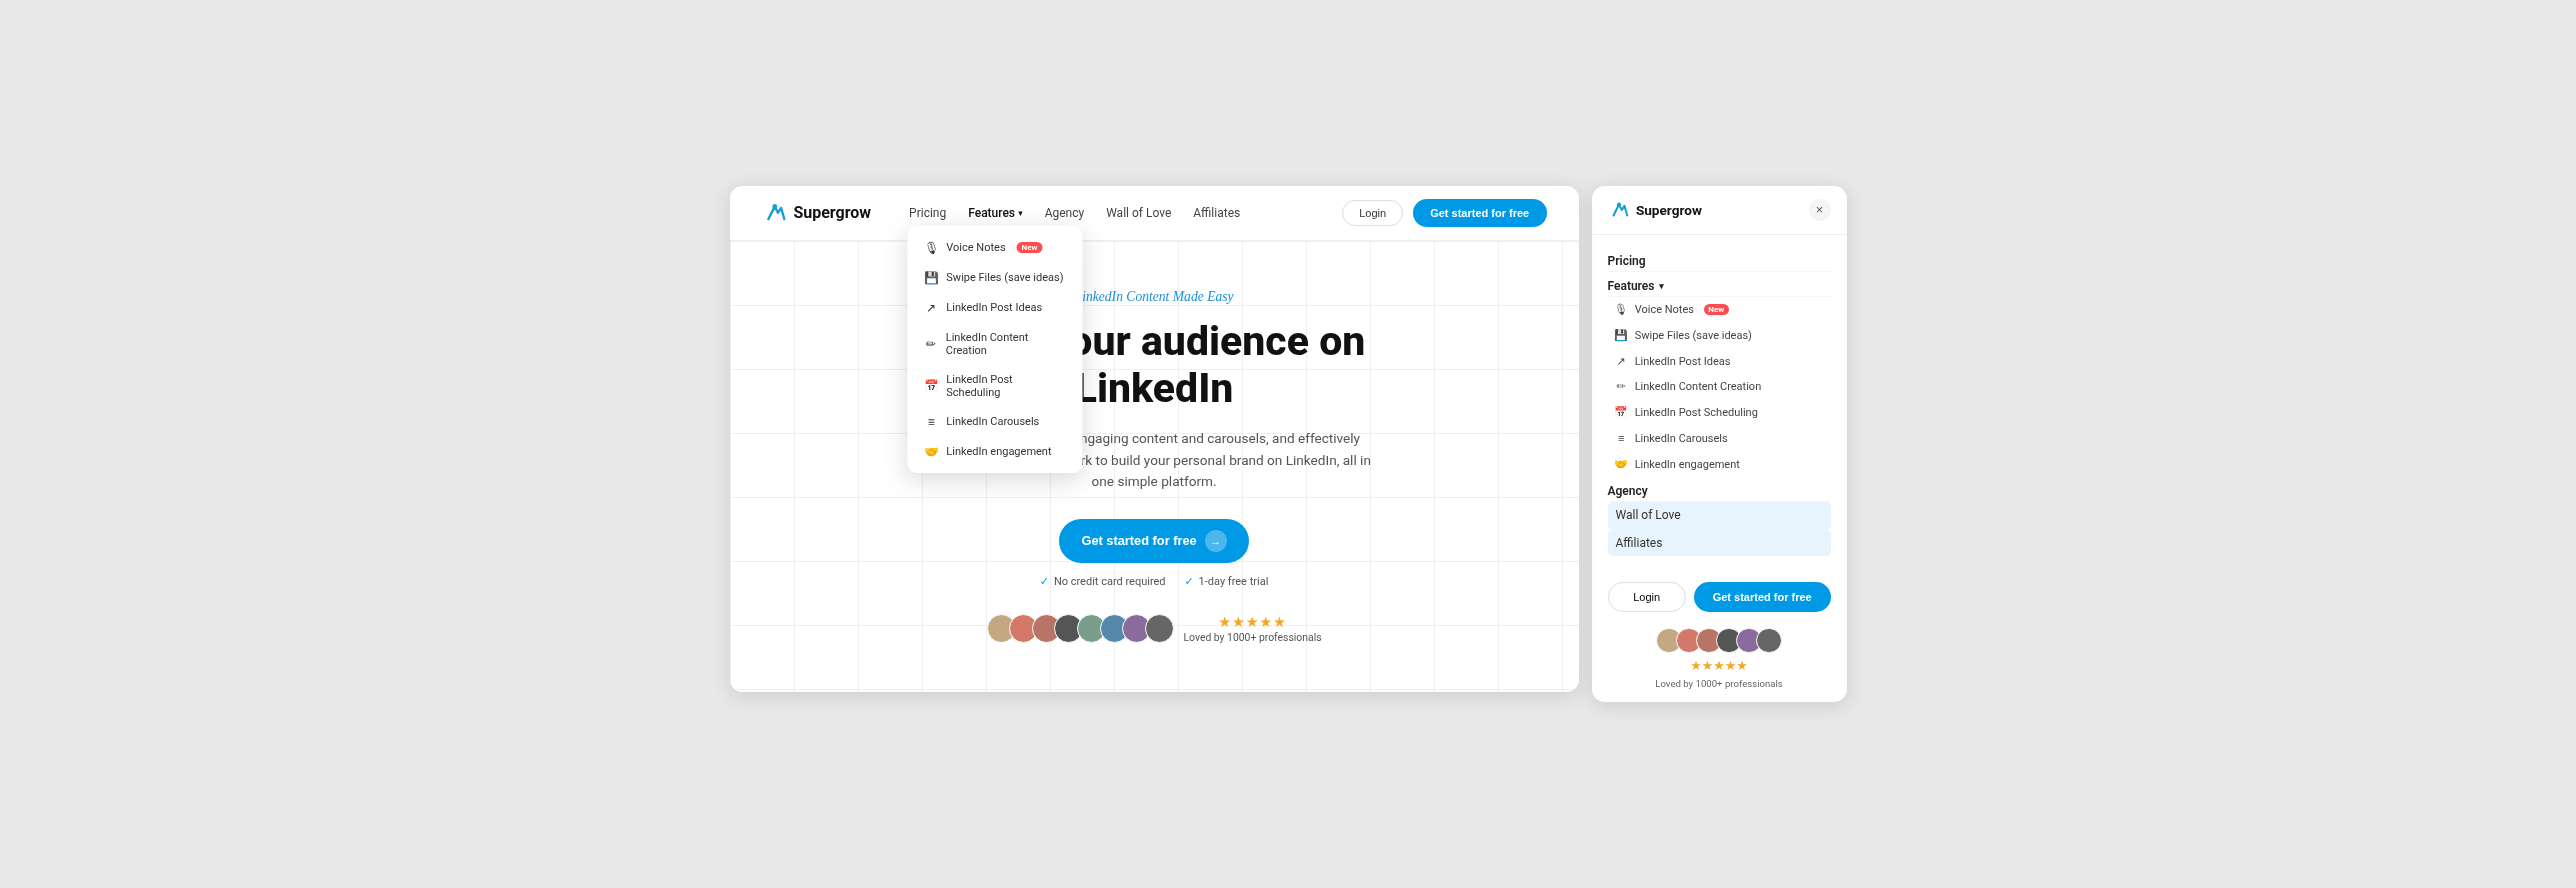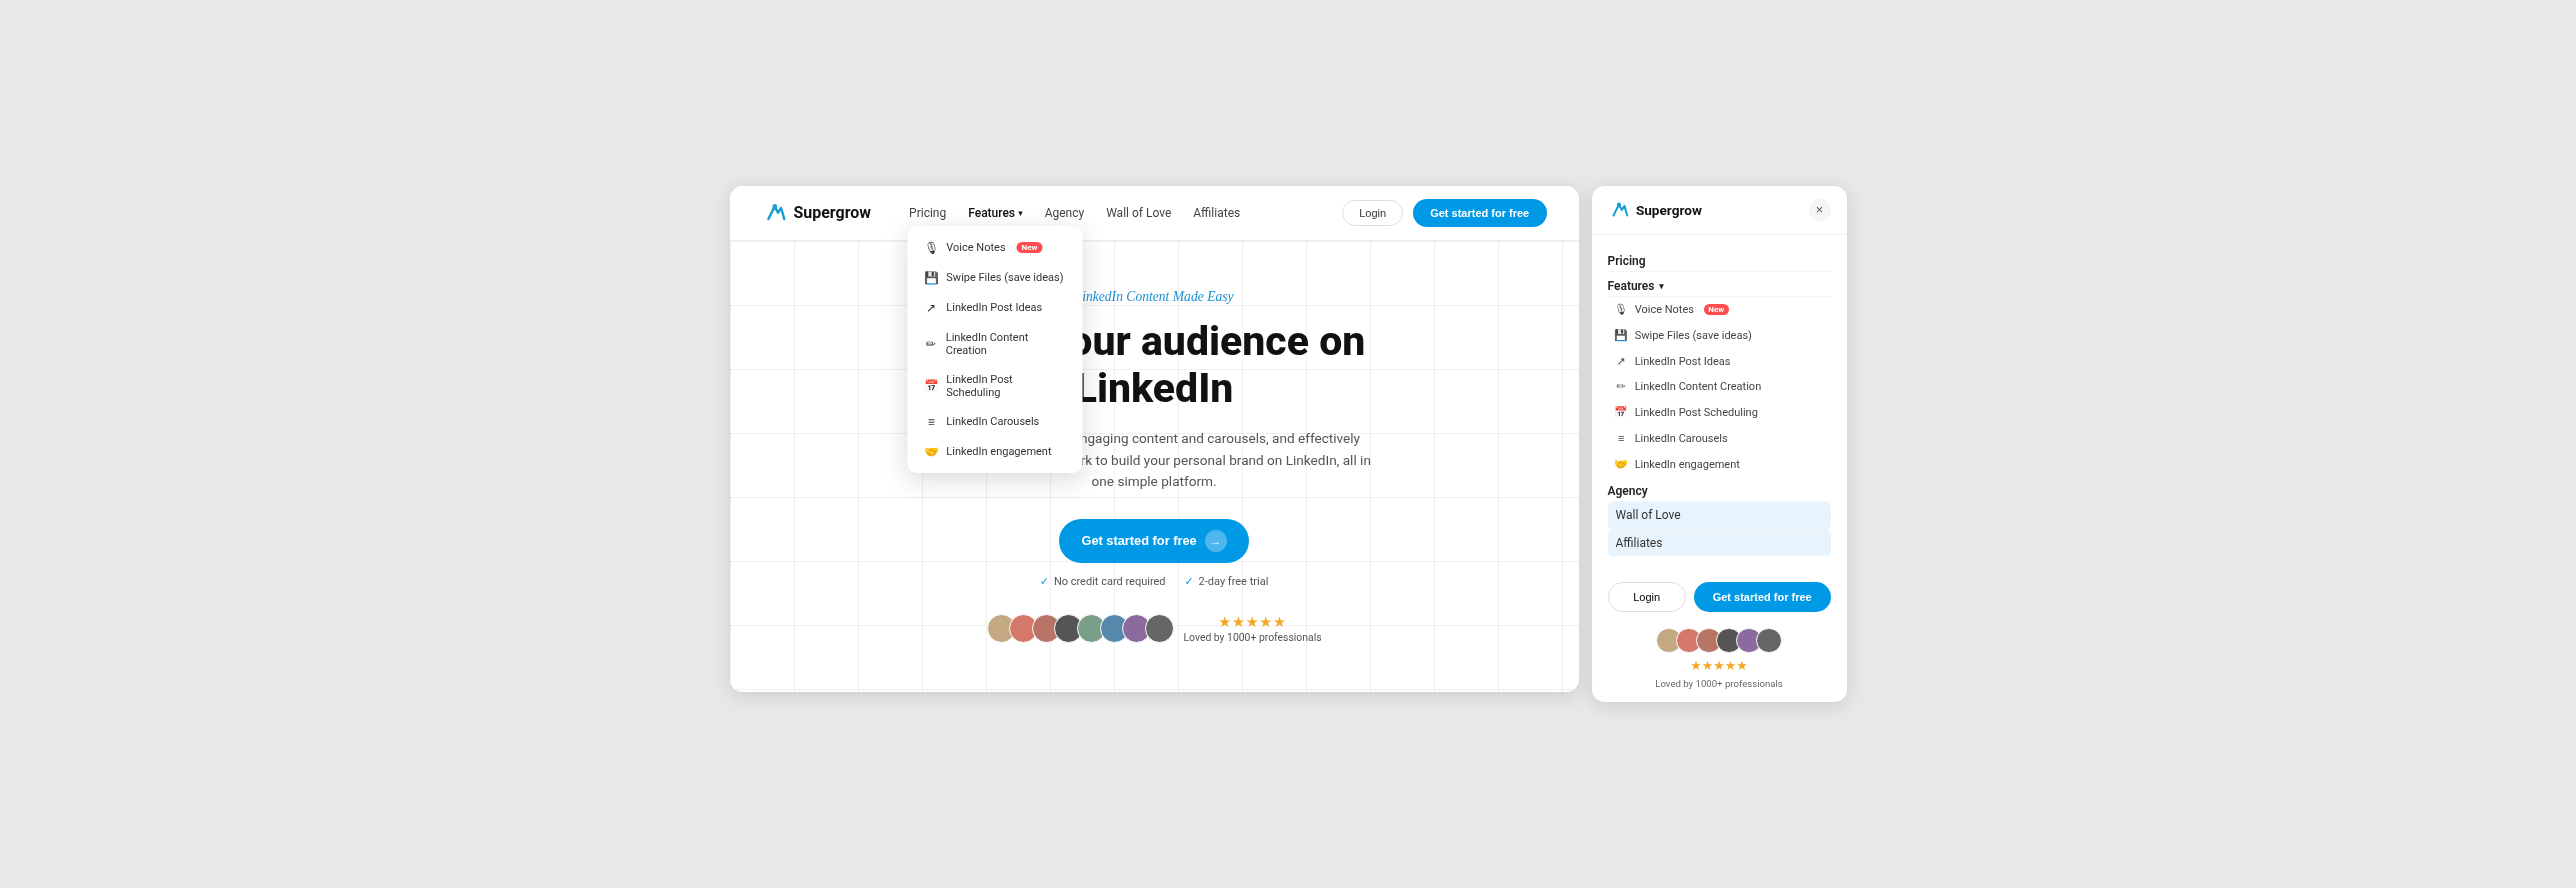--- a/index.html
+++ b/index.html
@@ -466,7 +466,7 @@
         </div>
         <div class="hero-check">
           <span>✓</span>
-          <span>2-day free trial</span>
+          <span>1-day free trial</span>
         </div>
       </div>
       <div class="social-proof">

